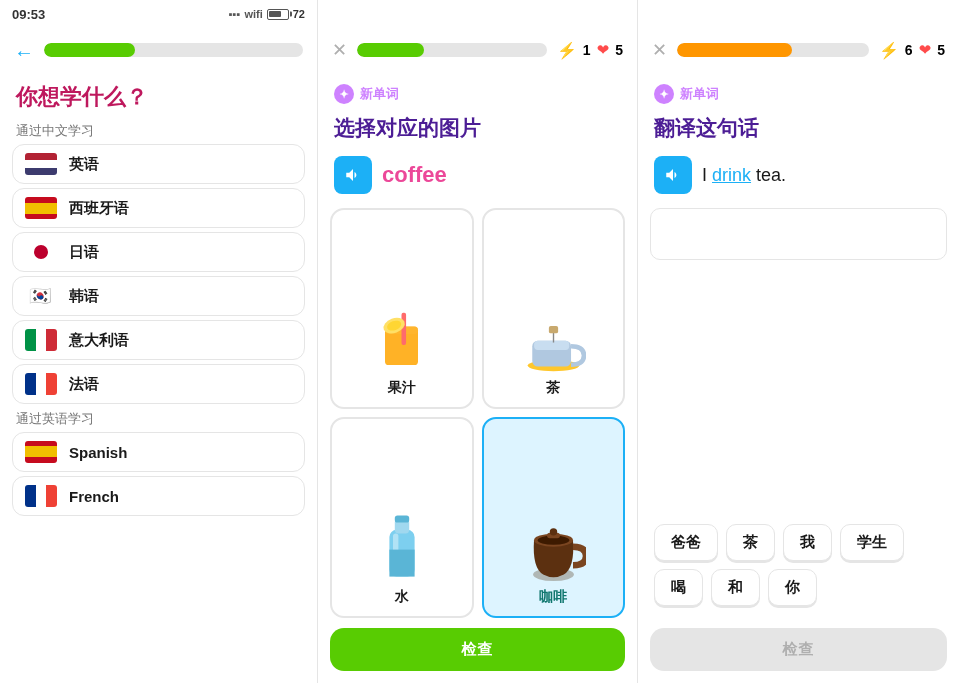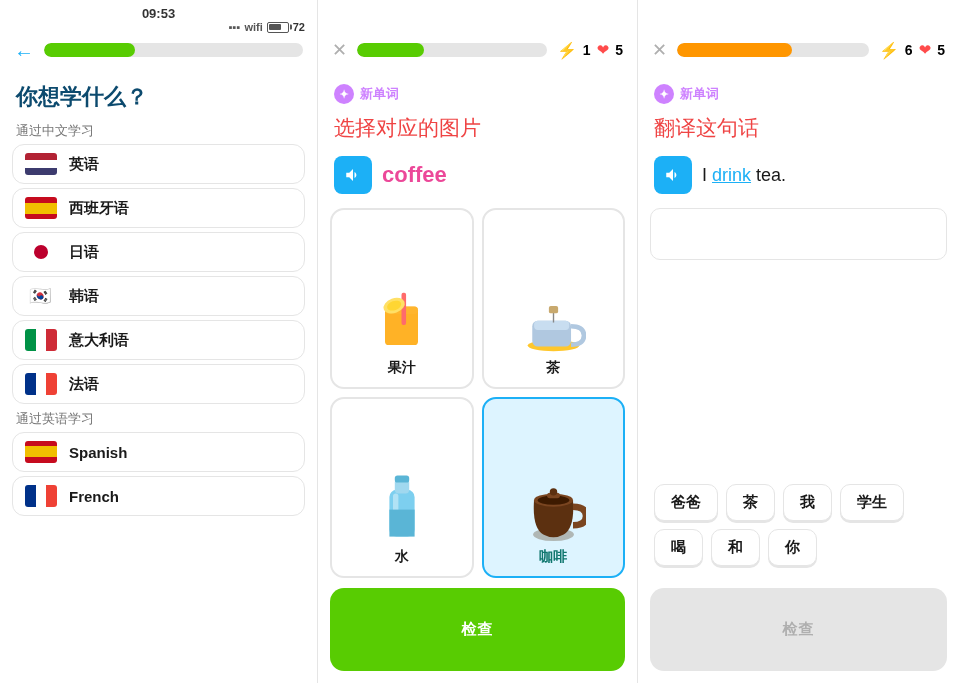--- a/index.html
+++ b/index.html
@@ -40,7 +40,6 @@
       font-weight: 600;
       color: #333;
       height: 28px;
-      flex-direction: column;
     }
     .status-time { font-weight: 700; font-size: 13px; }
     .status-icons { margin-left: auto; display: flex; gap: 4px; align-items: center; }

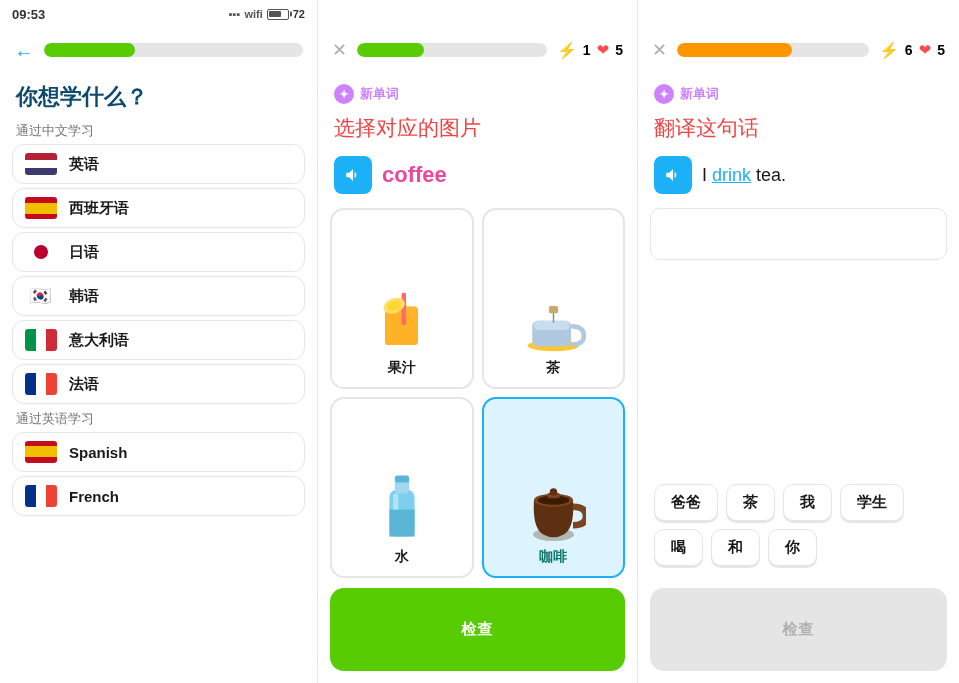--- a/index.html
+++ b/index.html
@@ -102,7 +102,7 @@
       font-size: 22px;
       font-weight: 700;
       padding: 10px 16px 4px;
-      color: #0c4a6e;
+      color: #be185d;
     }
     .section-label {
       font-size: 13px;

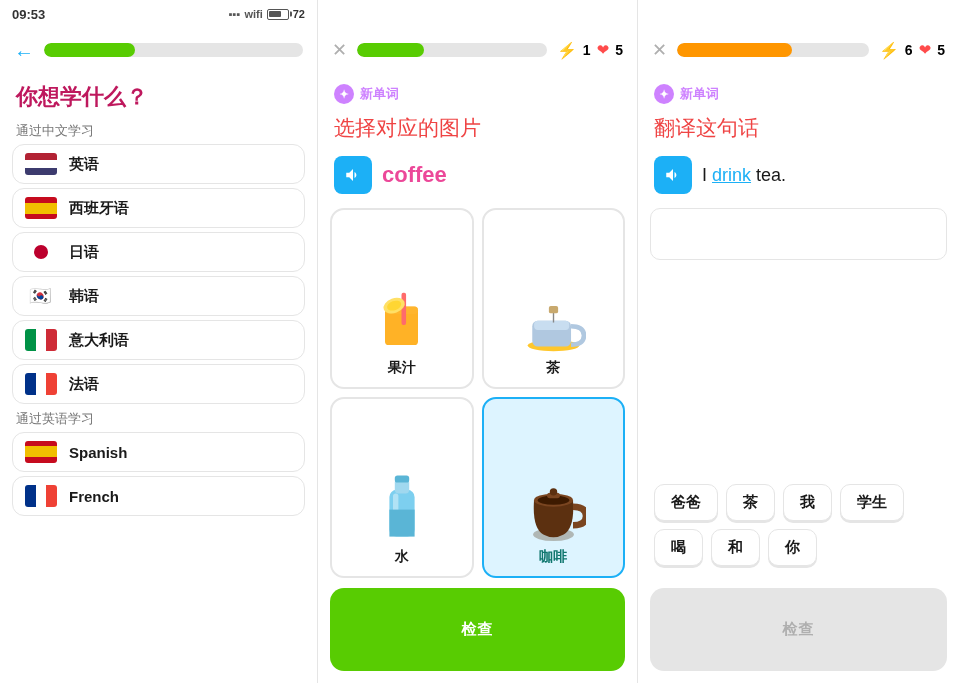--- a/index.html
+++ b/index.html
@@ -167,8 +167,8 @@
 
     .exercise-title {
       font-size: 21px;
-      font-weight: 400;
-      color: #ef4444;
+      font-weight: 700;
+      color: #4c1d95;
       padding: 6px 16px 10px;
     }
 

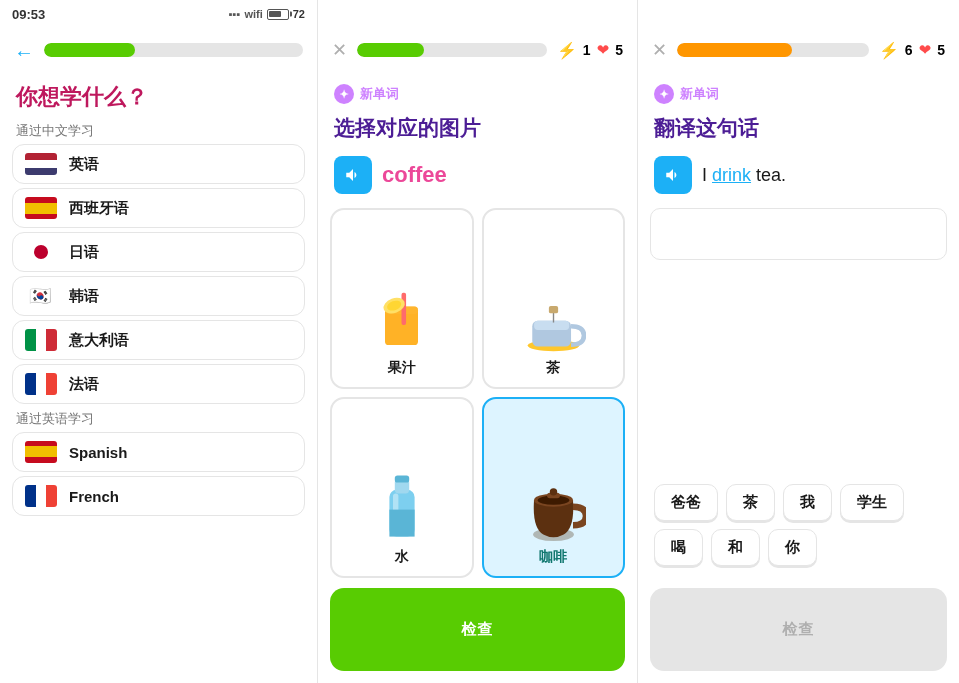--- a/index.html
+++ b/index.html
@@ -224,7 +224,7 @@
     
     .check-btn {
       margin: 10px 12px 12px;
-      padding: 32px;
+      padding: 12px;
       border-radius: 14px;
       border: none;
       font-size: 16px;

